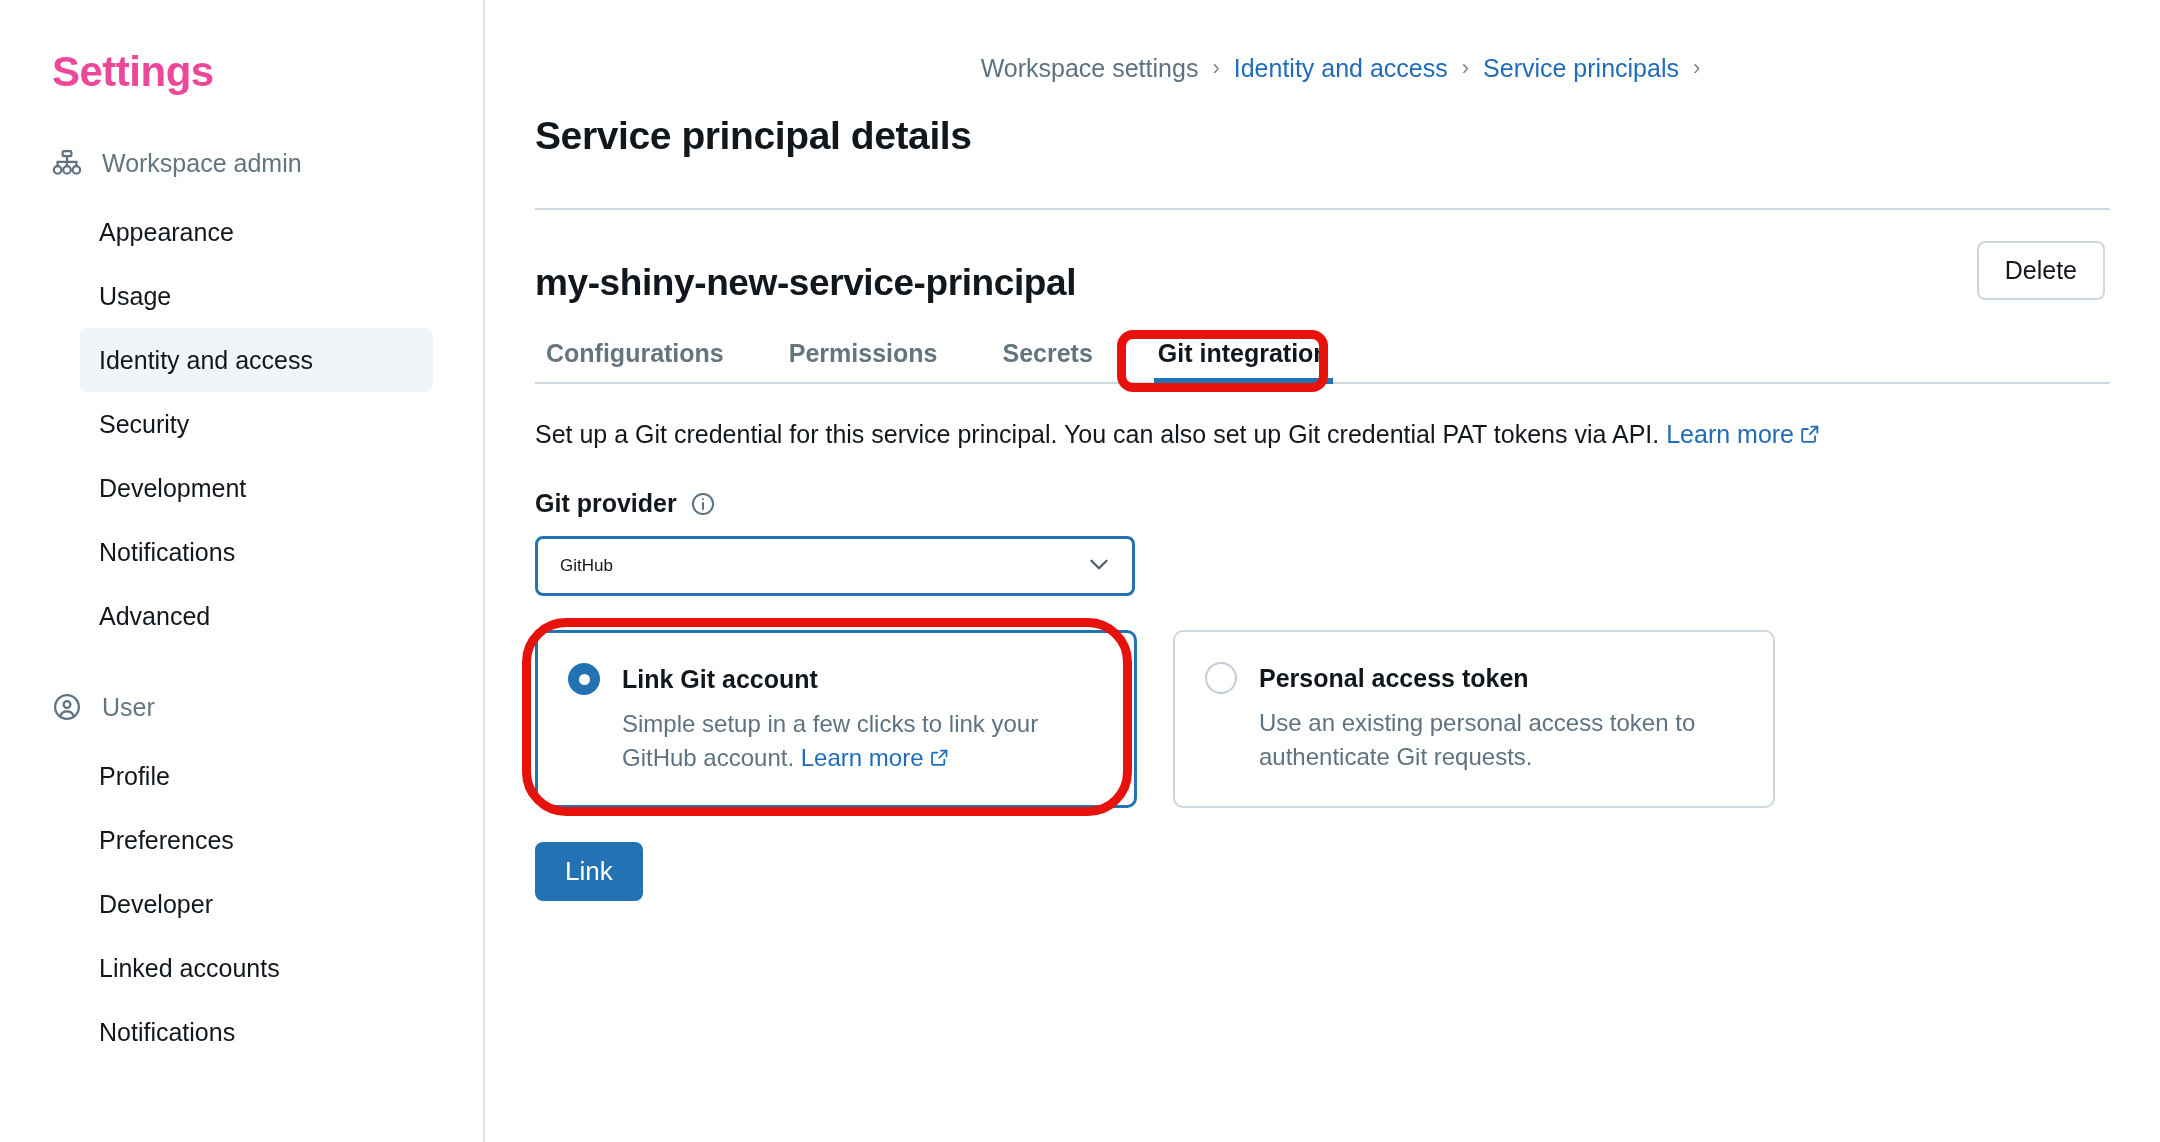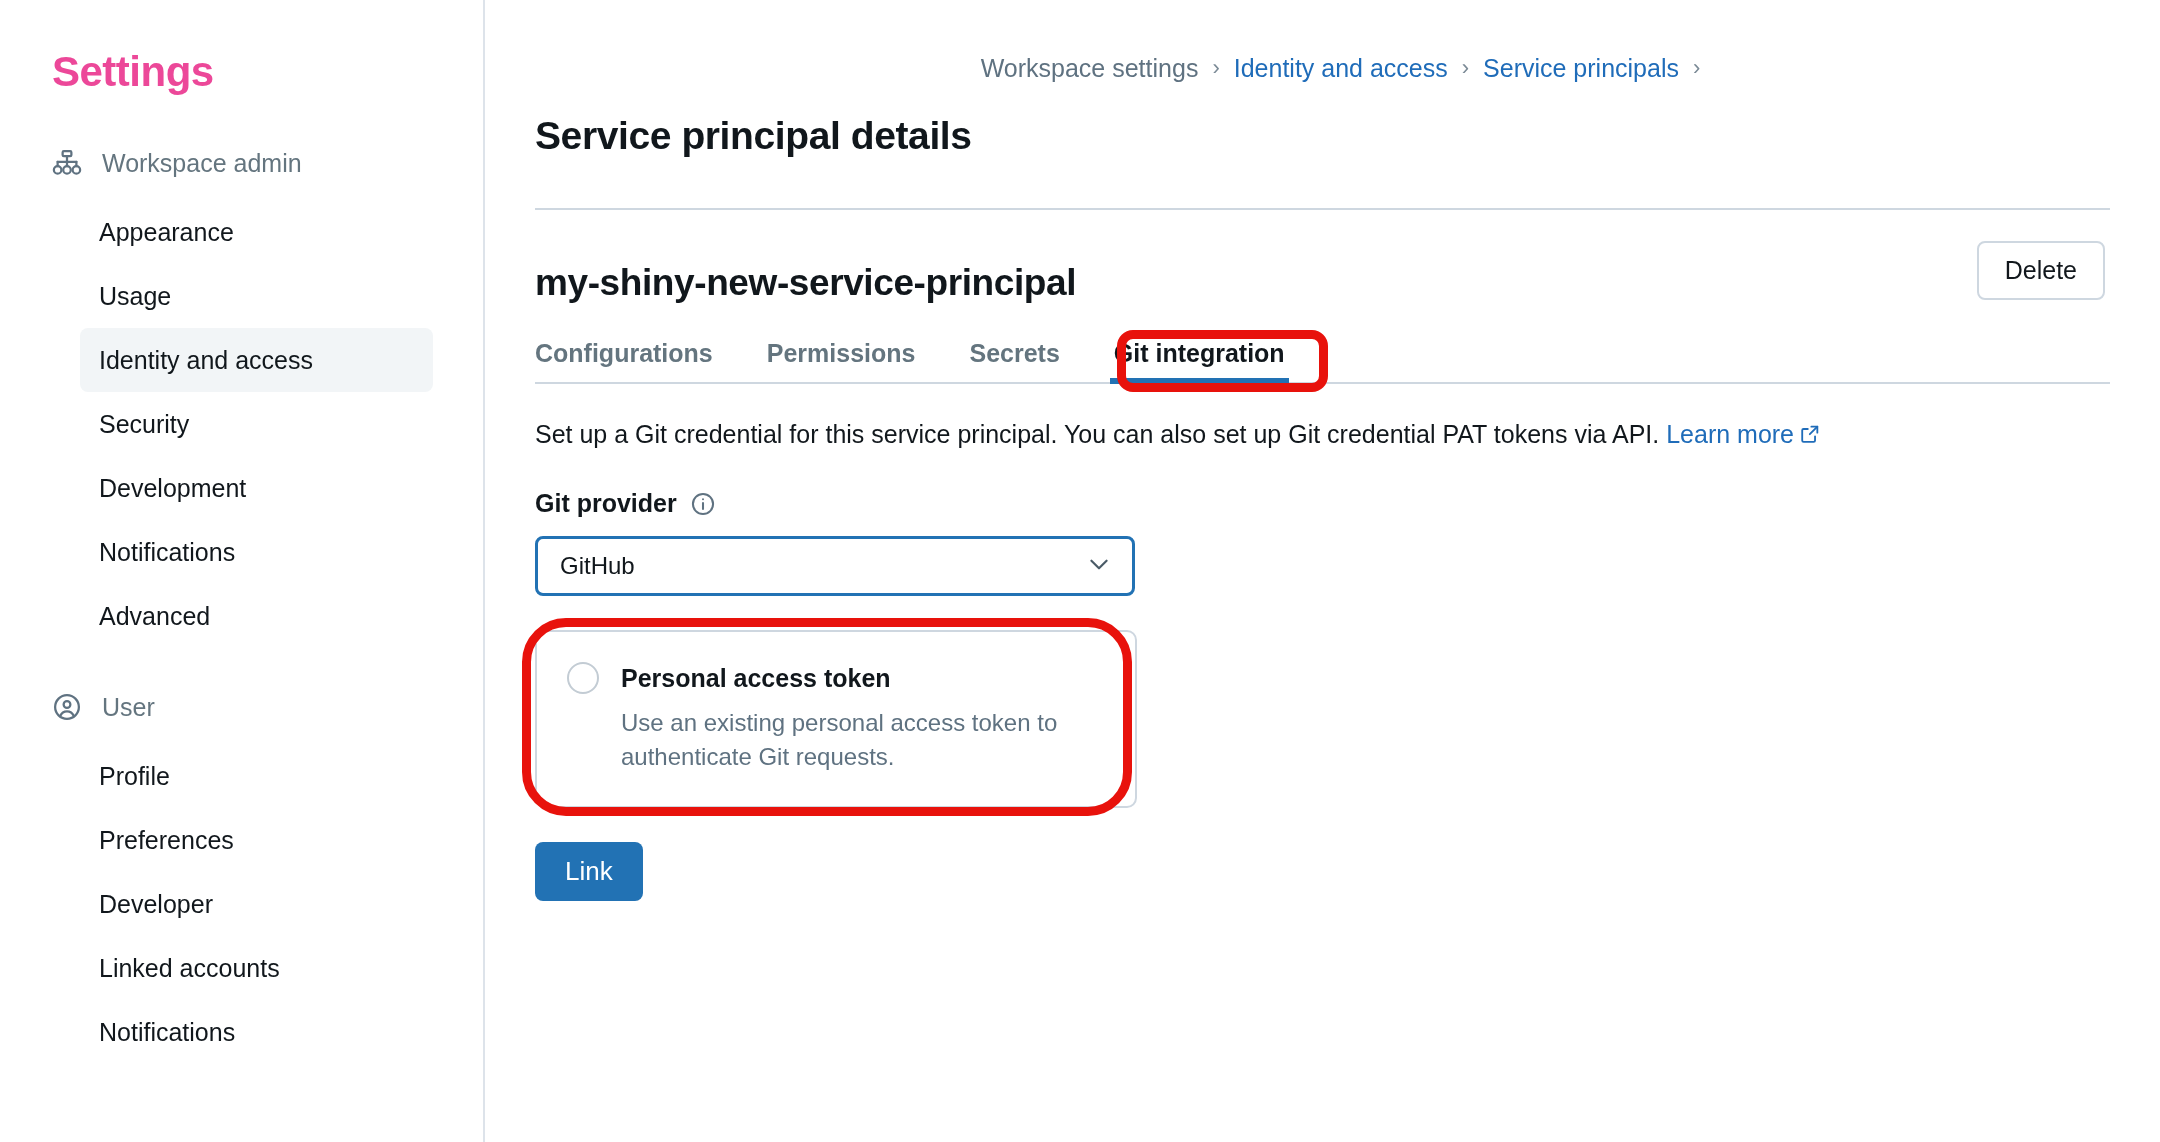--- a/index.html
+++ b/index.html
@@ -169,6 +169,7 @@
     cursor: pointer;
     position: relative;
     white-space: nowrap;
+    margin-left: 11px;
   }
 
   .tab.active {

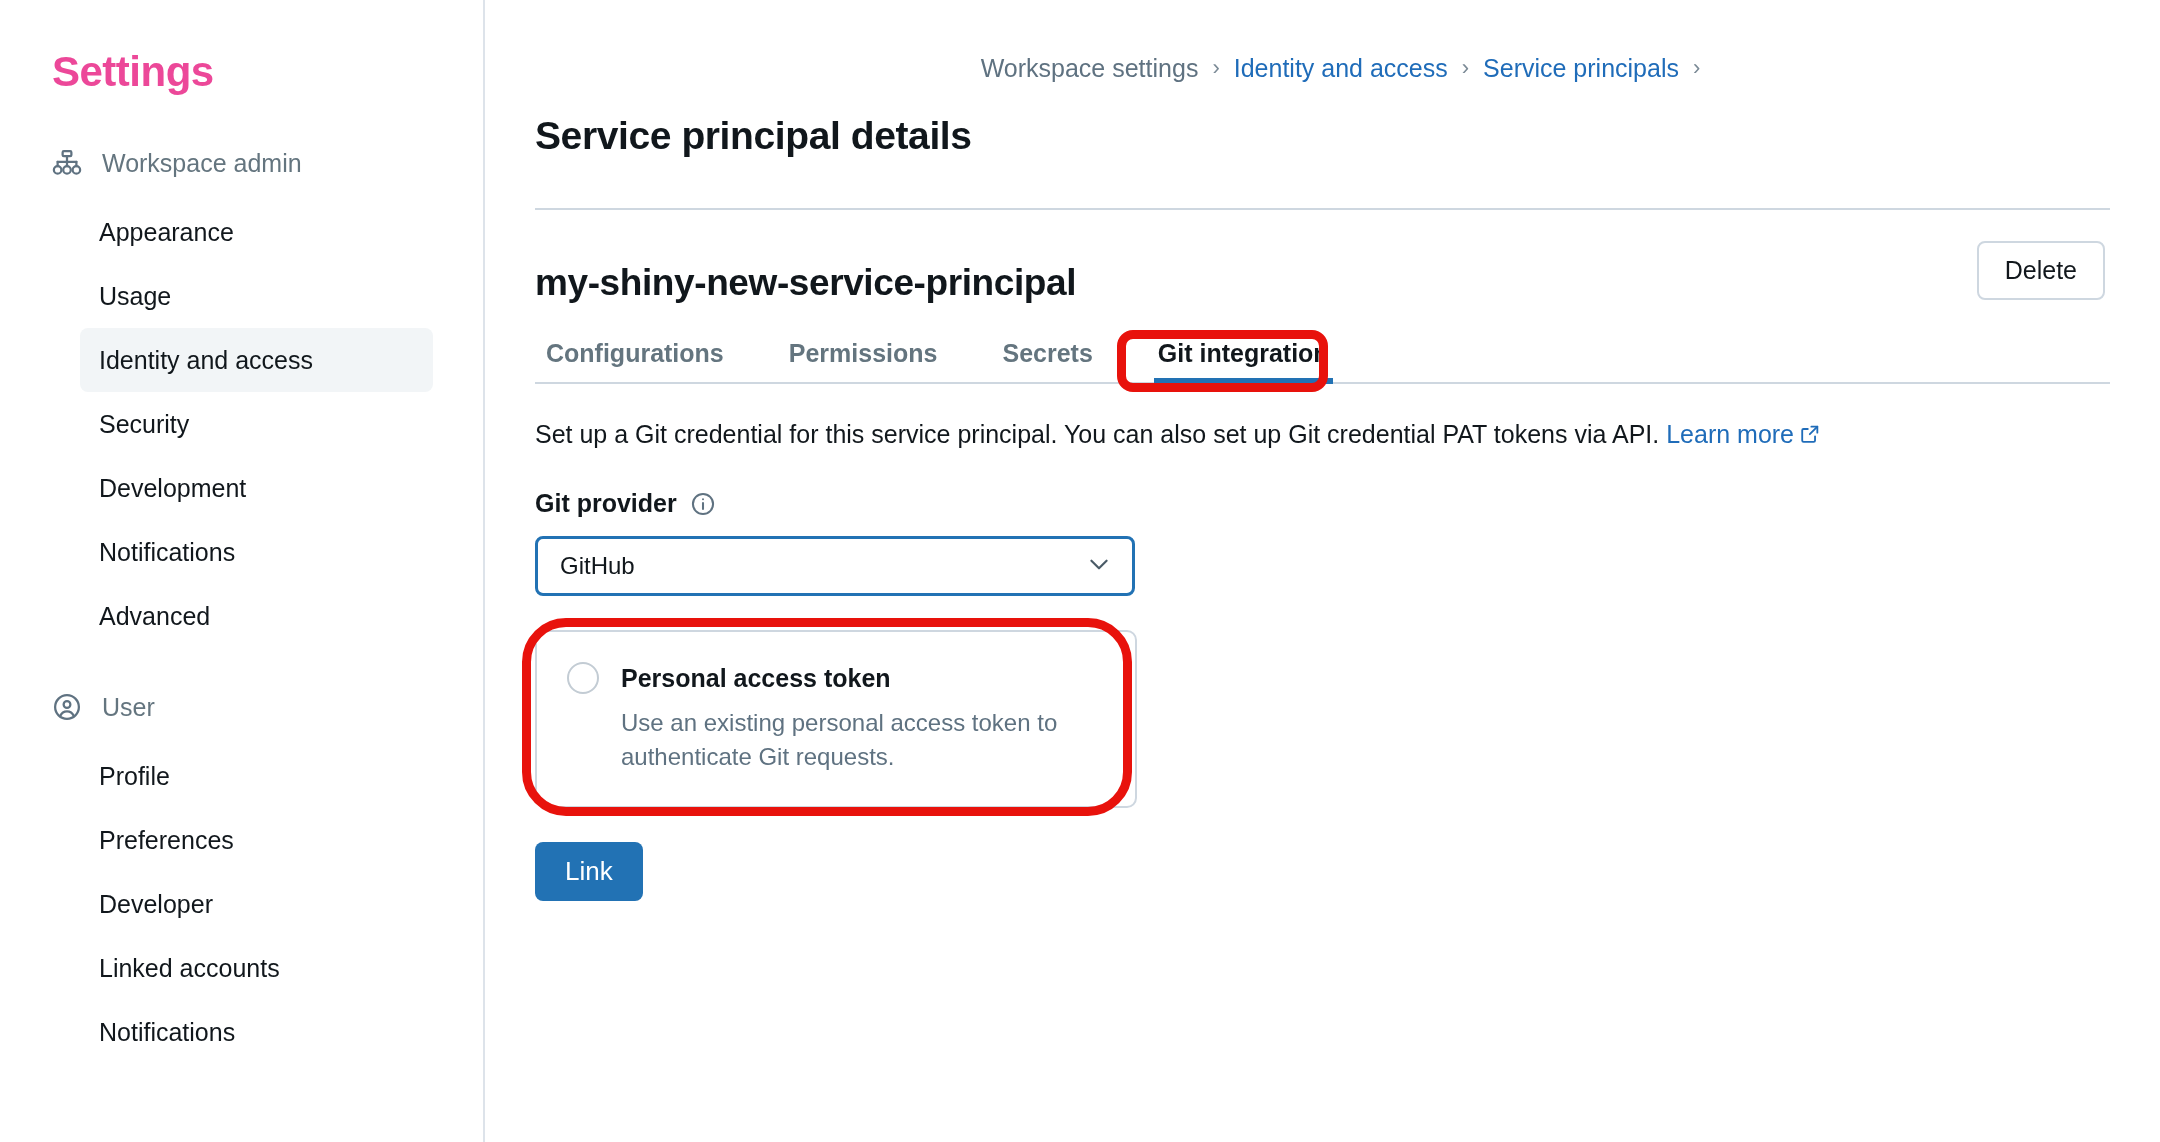--- a/index.html
+++ b/index.html
@@ -244,7 +244,7 @@
   }
 
   .select-value {
-    font-size: 24px;
+    font-size: 17px;
     color: #11171c;
   }
 

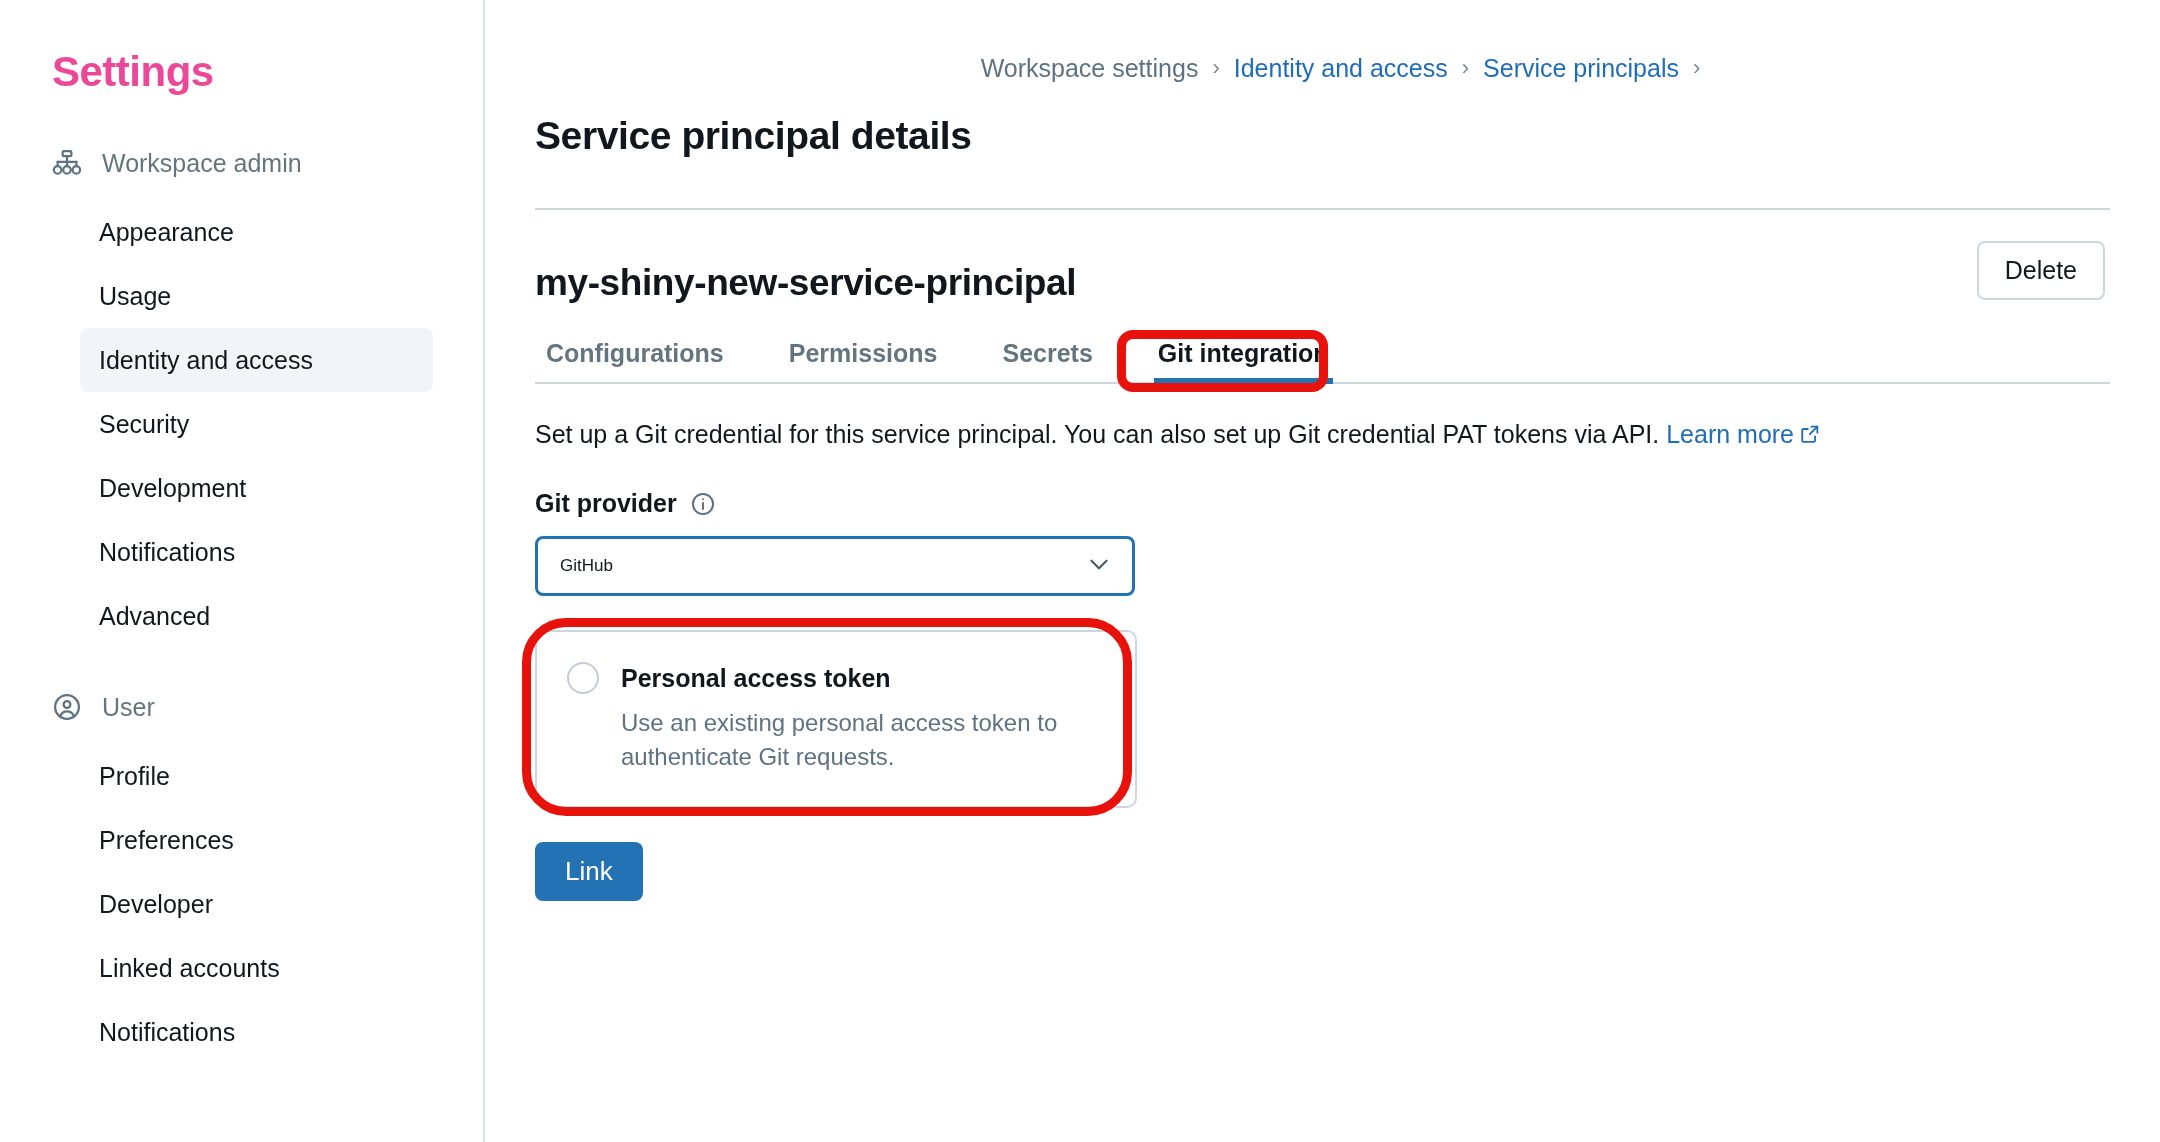--- a/index.html
+++ b/index.html
@@ -491,6 +491,20 @@
 
     <div class="cards">
 
+      <div class="card selected">
+        <div class="card-head">
+          <span class="radio checked"></span>
+          <span class="card-title">Link Git account</span>
+        </div>
+        <div class="card-desc">
+          <span>Simple setup in a few clicks to link your GitHub account.</span>
+          <span class="link-inline"><span>Learn more</span><span class="ext-icon"><svg width="21" height="21" viewBox="0 0 24 24" fill="none" stroke="#1f6cb9" stroke-width="2" stroke-linecap="round" stroke-linejoin="round">
+                  <path d="M13.5 4h6.5v6.5"></path>
+                  <path d="M20 4l-8.2 8.2"></path>
+                  <path d="M17.5 14.5V19a1.5 1.5 0 0 1-1.5 1.5H5A1.5 1.5 0 0 1 3.5 19V8A1.5 1.5 0 0 1 5 6.5h4.6"></path>
+                </svg></span></span>
+        </div>
+      </div>
 
       <div class="card">
         <div class="card-head">

